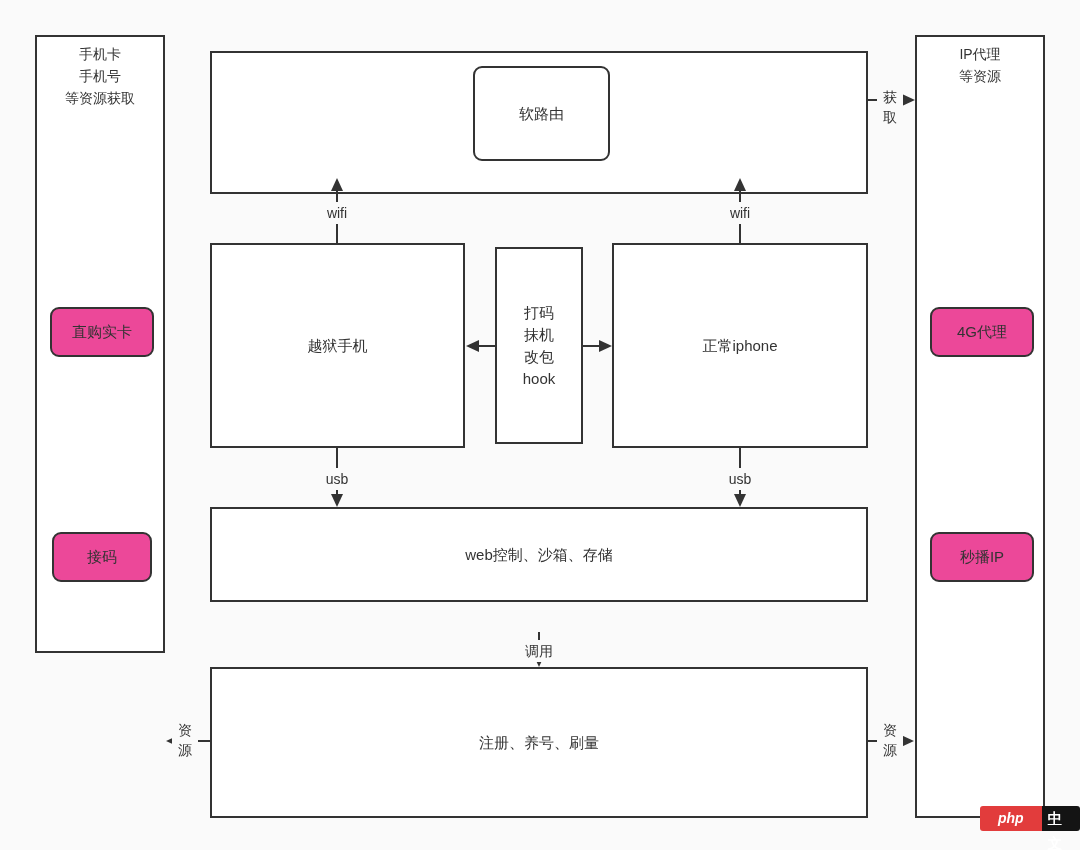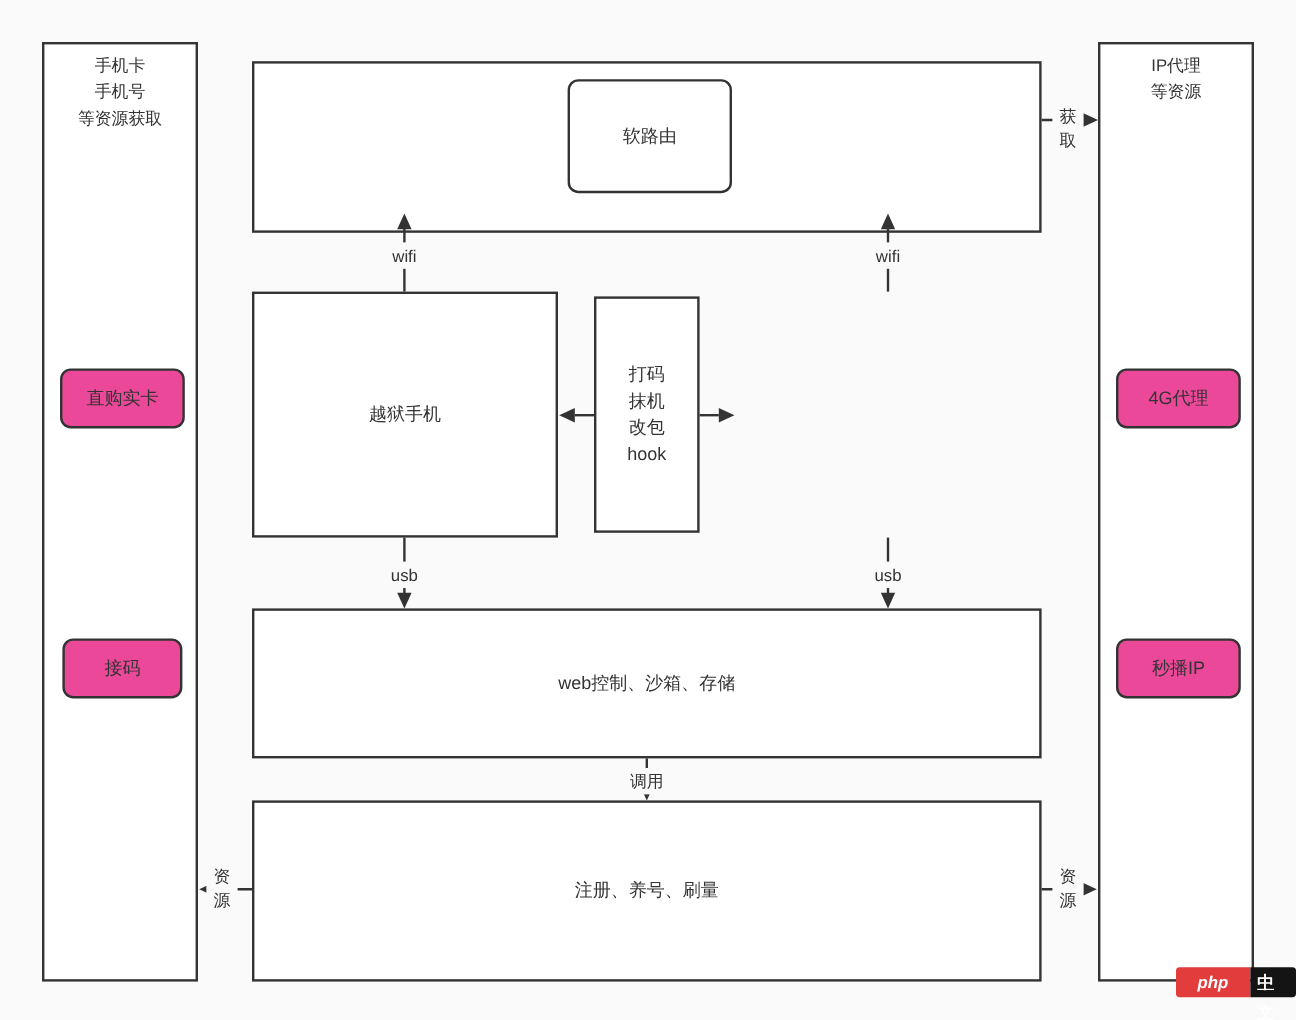--- a/index.html
+++ b/index.html
@@ -48,7 +48,7 @@
 
 <div class="canvas">
 
-  <div class="box" style="left:35px; top:35px; width:130px; height:783px;">
+  <div class="box" style="left:35px; top:35px; width:130px; height:618px;">
     <div class="panel-title">手机卡
 手机号
 等资源获取</div>

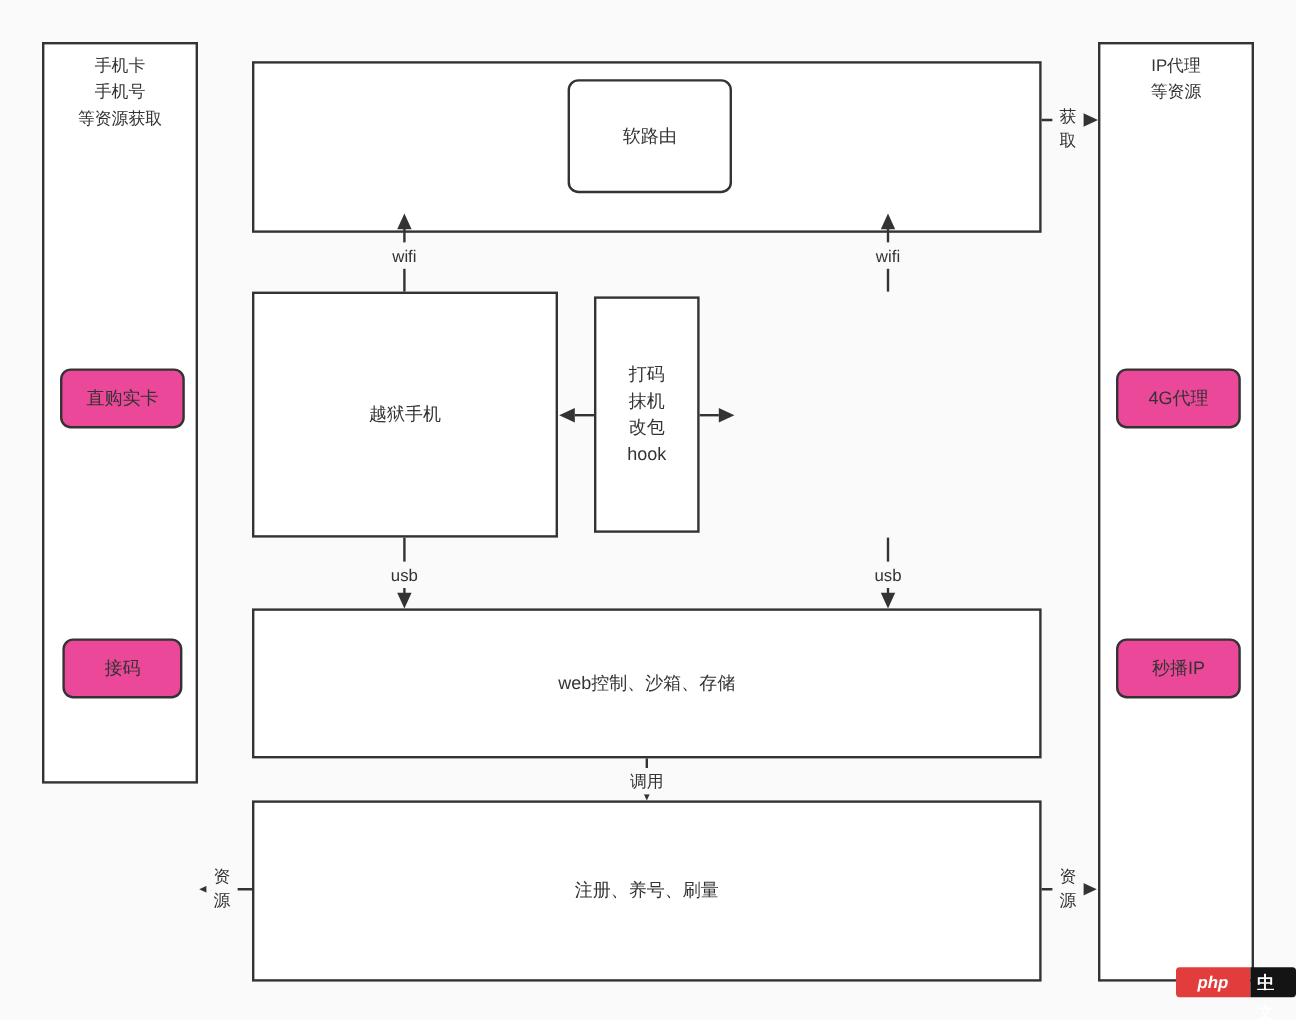--- a/index.html
+++ b/index.html
@@ -88,6 +88,9 @@
 hook</span>
   </div>
 
+  <div class="box center-flex" style="left:612px; top:243px; width:256px; height:205px;">
+    <span class="box-label">正常iphone</span>
+  </div>
 
   <div class="box center-flex" style="left:210px; top:507px; width:658px; height:125px;">
     <span class="box-label">web控制、沙箱、存储</span>

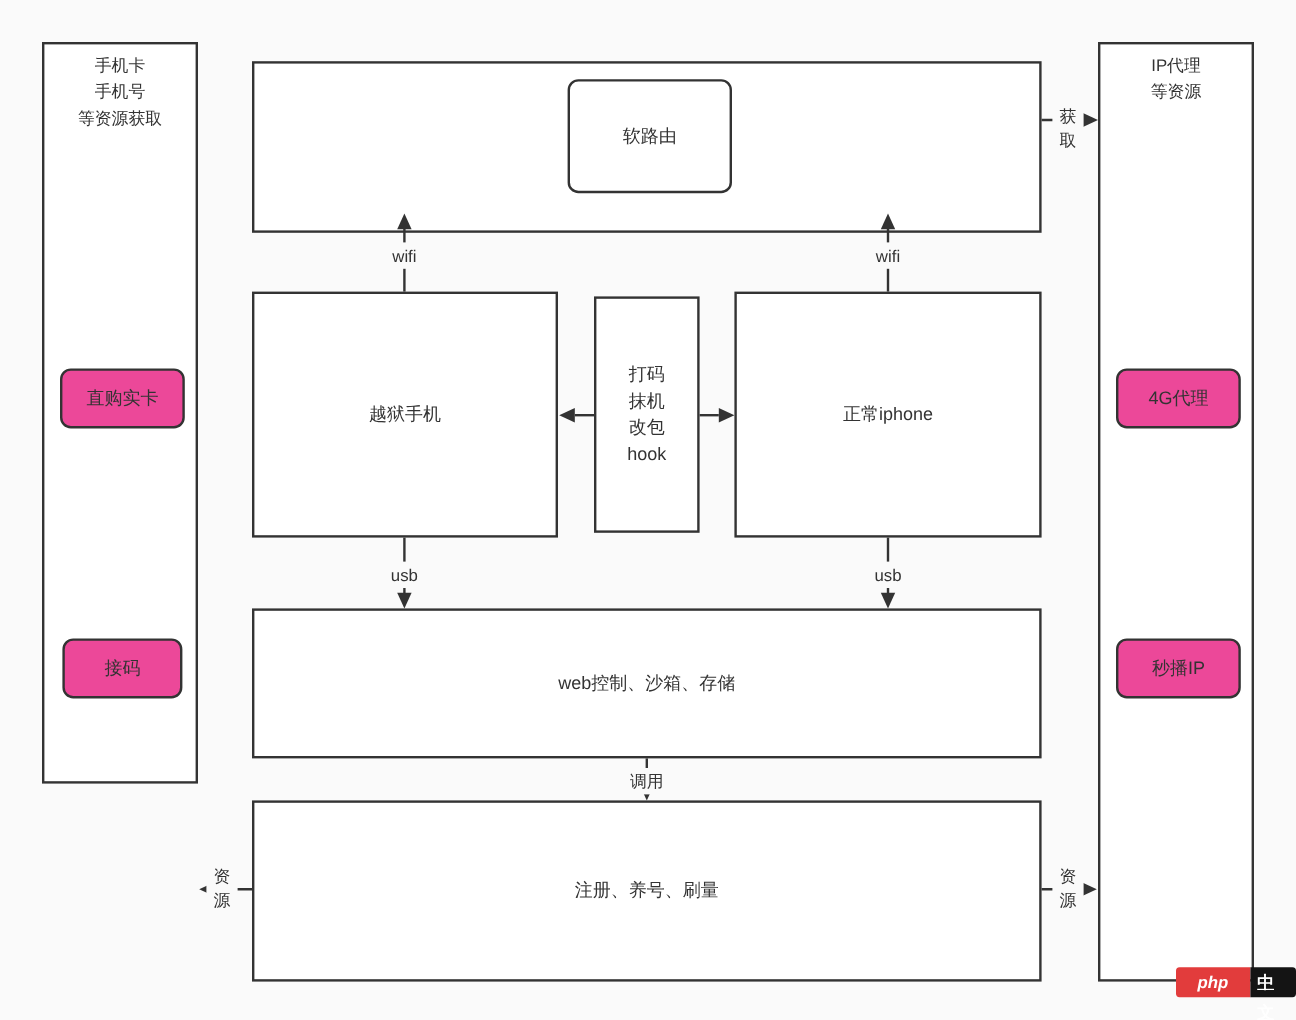--- a/index.html
+++ b/index.html
@@ -92,7 +92,7 @@
     <span class="box-label">正常iphone</span>
   </div>
 
-  <div class="box center-flex" style="left:210px; top:507px; width:658px; height:125px;">
+  <div class="box center-flex" style="left:210px; top:507px; width:658px; height:95px;">
     <span class="box-label">web控制、沙箱、存储</span>
   </div>
 

